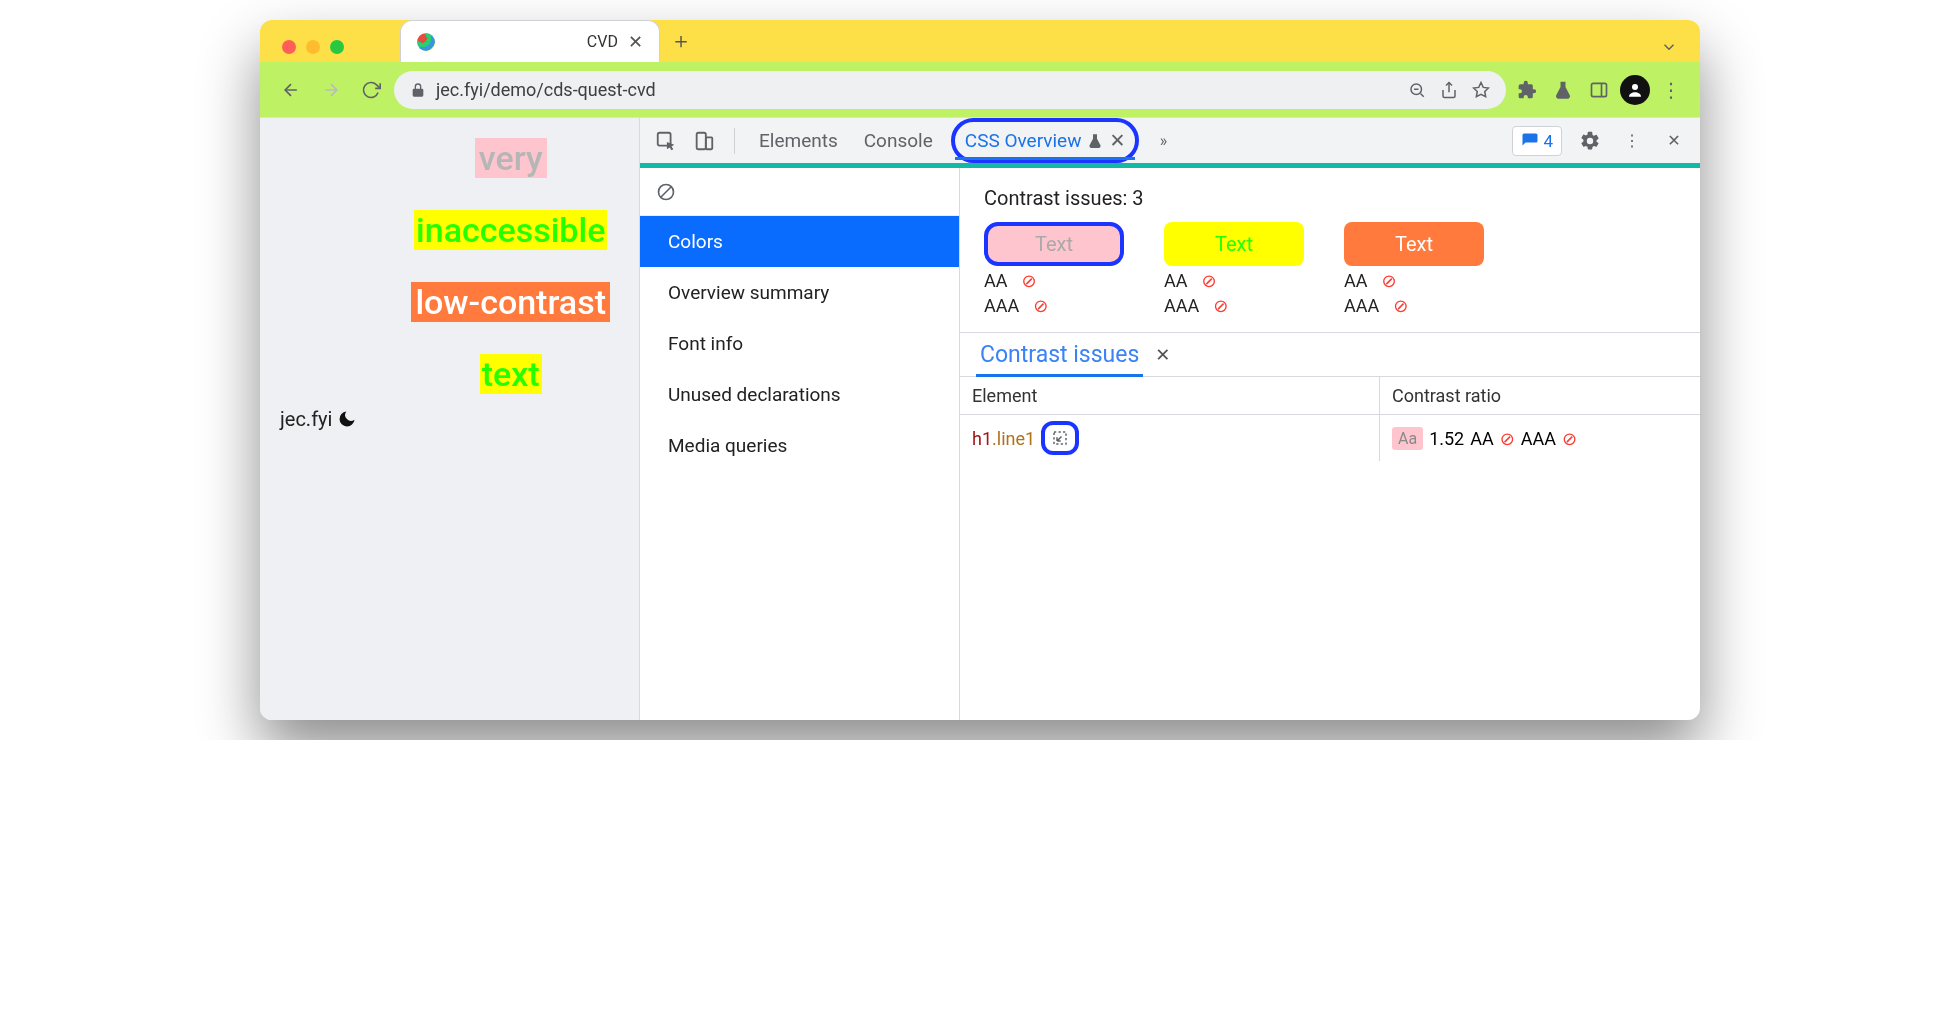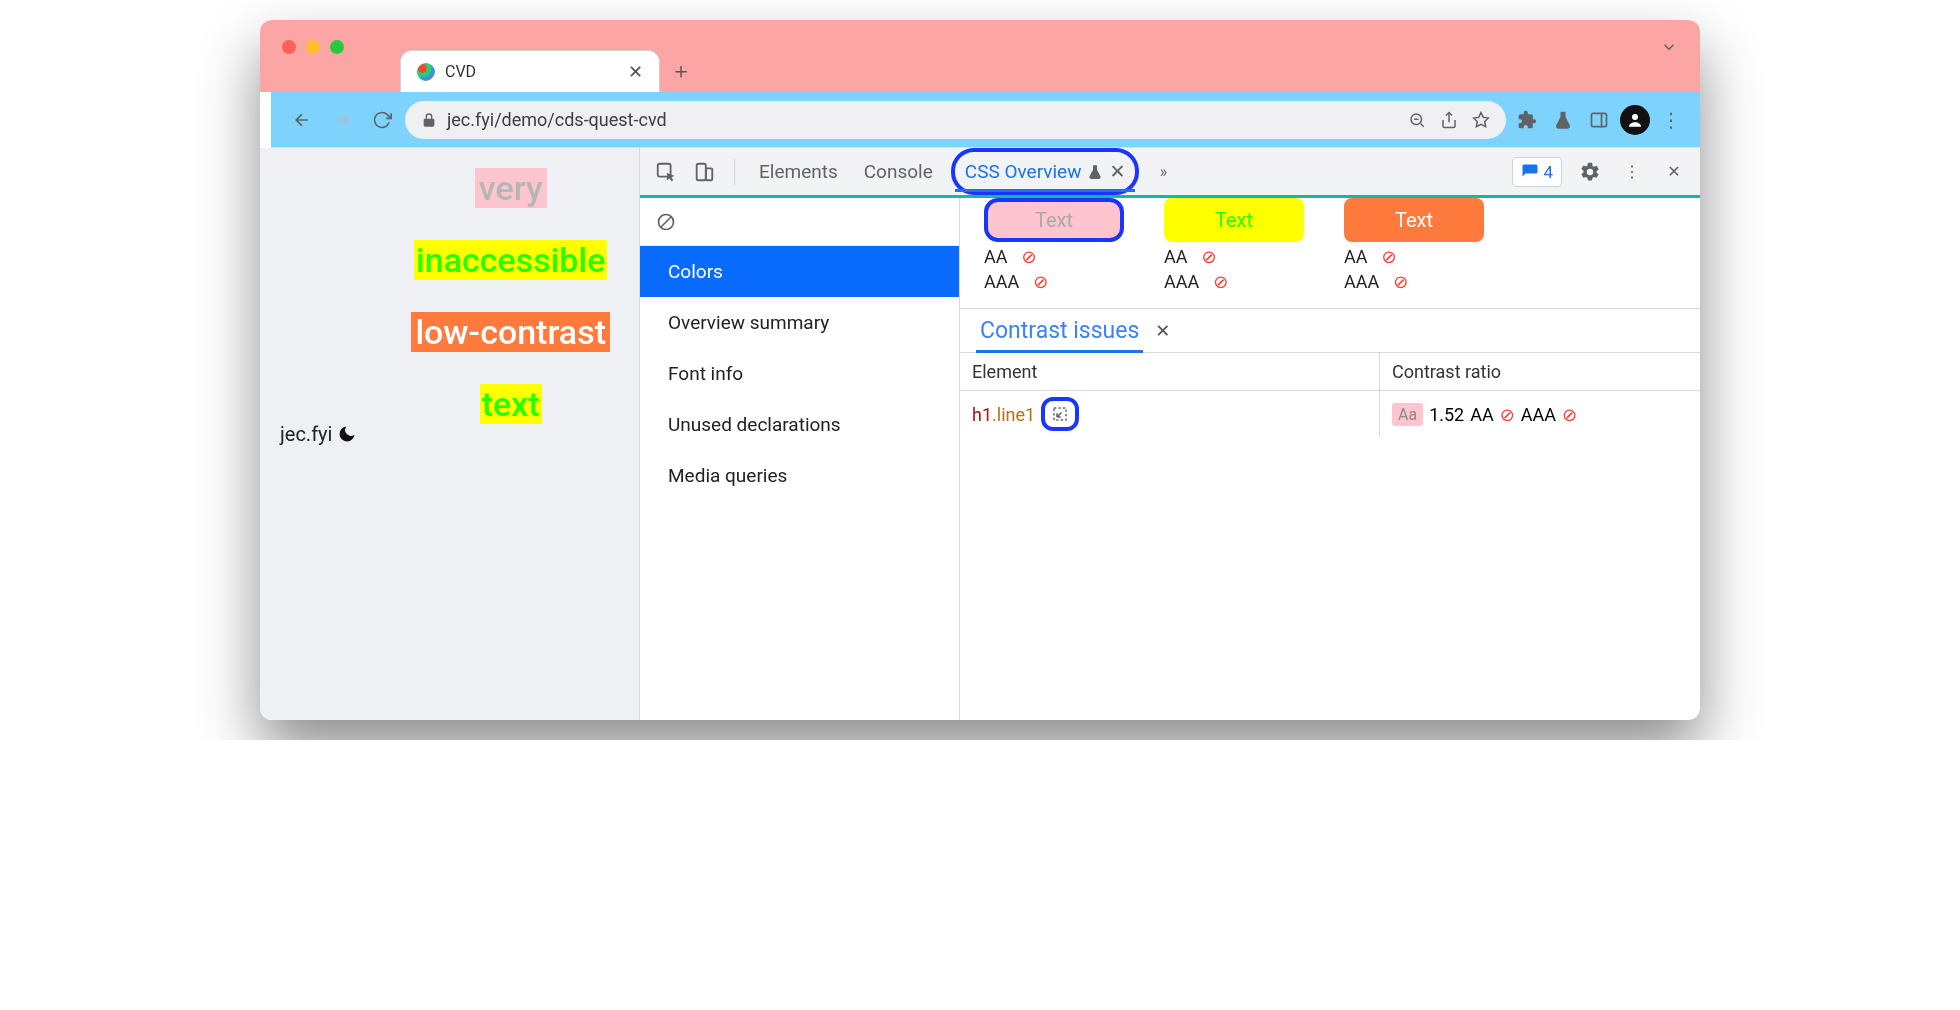--- a/index.html
+++ b/index.html
@@ -6,7 +6,7 @@
   body { background: #fff; display:flex; align-items:flex-start; justify-content:center; padding:20px; }
   .window { width: 1440px; height: 700px; border-radius: 12px; background: #fff; box-shadow: 0 30px 60px rgba(0,0,0,0.45); overflow: hidden; display:flex; flex-direction:column; }
   
-  .titlebar { height: 72px; display:flex; align-items:flex-end; background:#fca5a5; position:relative; }
+  .titlebar { height: 42px; display:flex; align-items:flex-end; background:#fde047; position:relative;text-align:right; }
   .traffic { position:absolute; left:22px; top:20px; display:flex; gap:10px; }
   .traffic span { width:14px; height:14px; border-radius:50%; }
   .tl-red{background:#ff5f57;} .tl-yellow{background:#febc2e;} .tl-green{background:#28c840;}

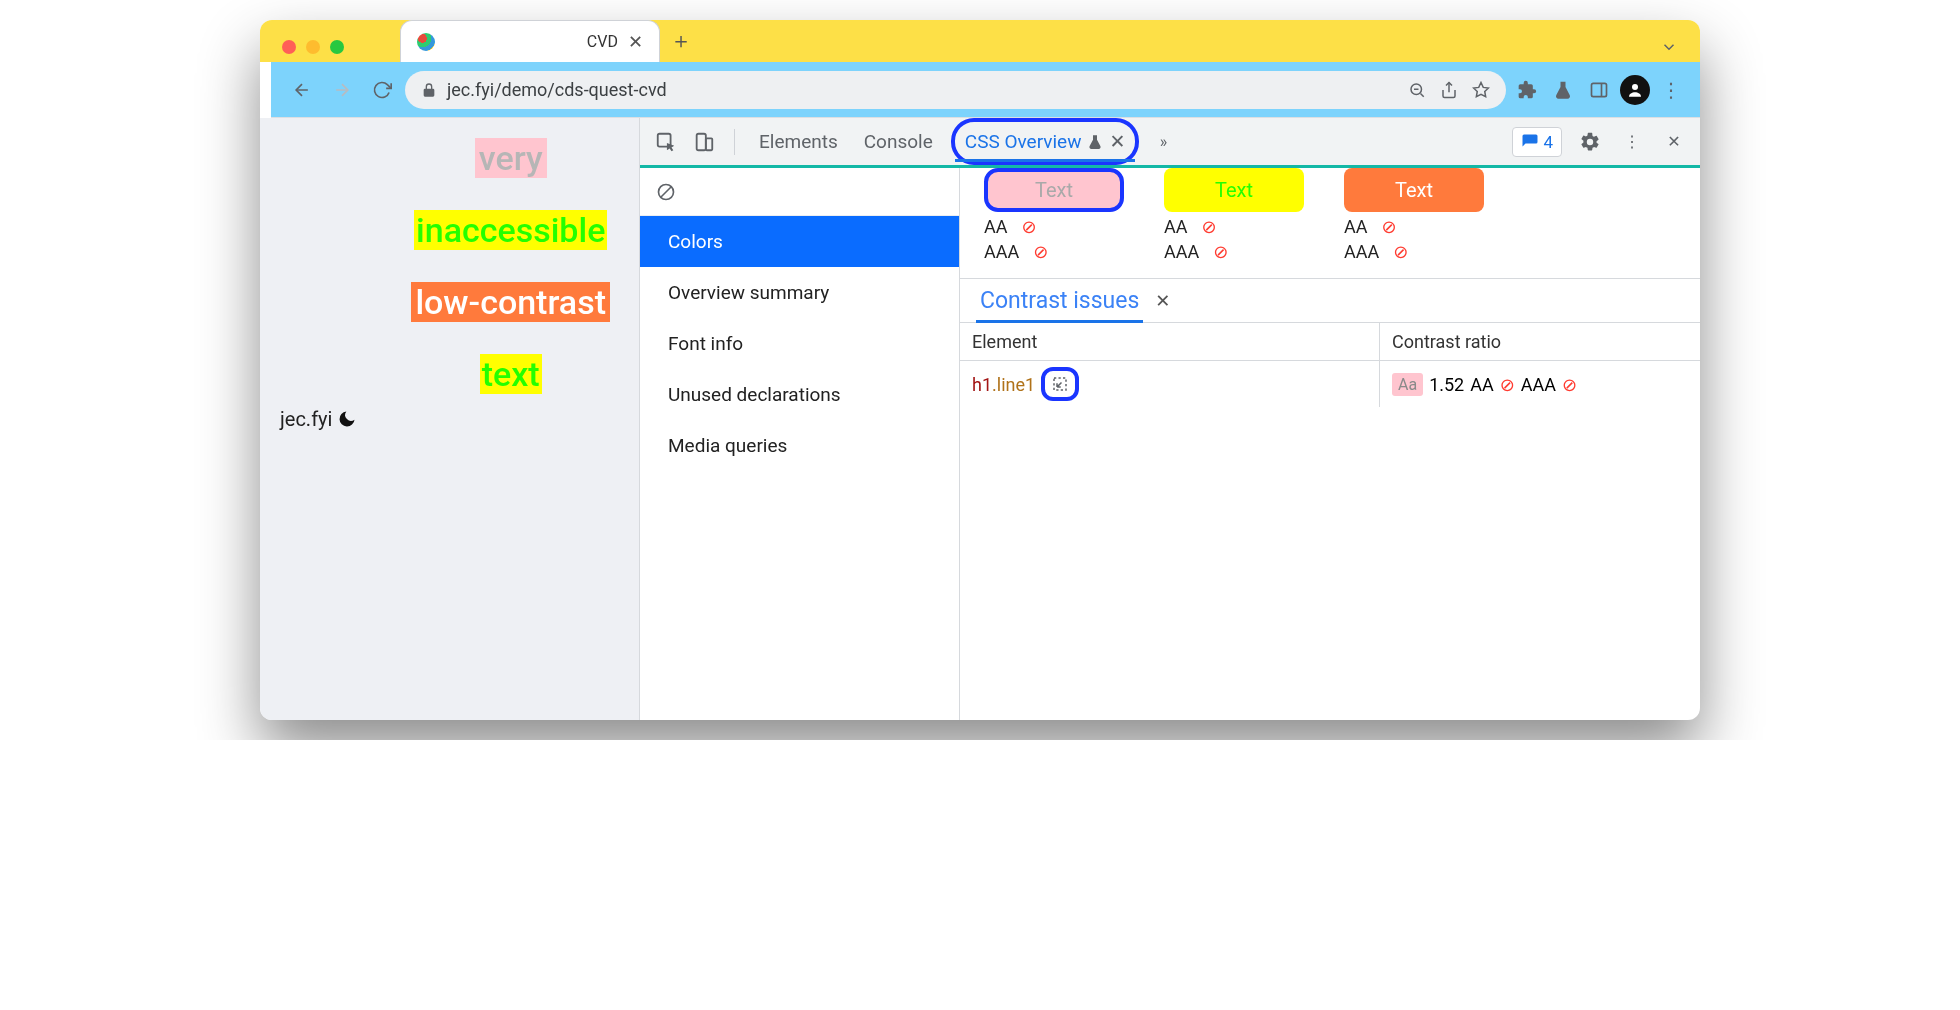--- a/index.html
+++ b/index.html
@@ -17,7 +17,7 @@
   .newtab { width:42px; height:42px; display:flex; align-items:center; justify-content:center; font-size:22px; color:#555;}
   .titlebar .chev { position:absolute; right:22px; top:18px; color:#555;}
   
-  .addr-row { height:56px; background:#7dd3fc; display:flex; align-items:center; padding:0 14px; gap:6px; border-bottom:1px solid #dcdfe3;margin-left:11px;}
+  .addr-row { height:56px; background:#bef264; display:flex; align-items:center; padding:0 14px; gap:6px; border-bottom:1px solid #dcdfe3;}
   .nav-ico { width:34px; height:34px; display:flex; align-items:center; justify-content:center; color:#5f6368; border-radius:50%; font-size:20px;}
   .nav-ico.disabled{color:#b8bbc0;}
   .omnibox { flex:1; background:#eef0f2; border-radius:22px; height:38px; display:flex; align-items:center; padding:0 16px; gap:10px; color:#3c4043; font-size:18px;}

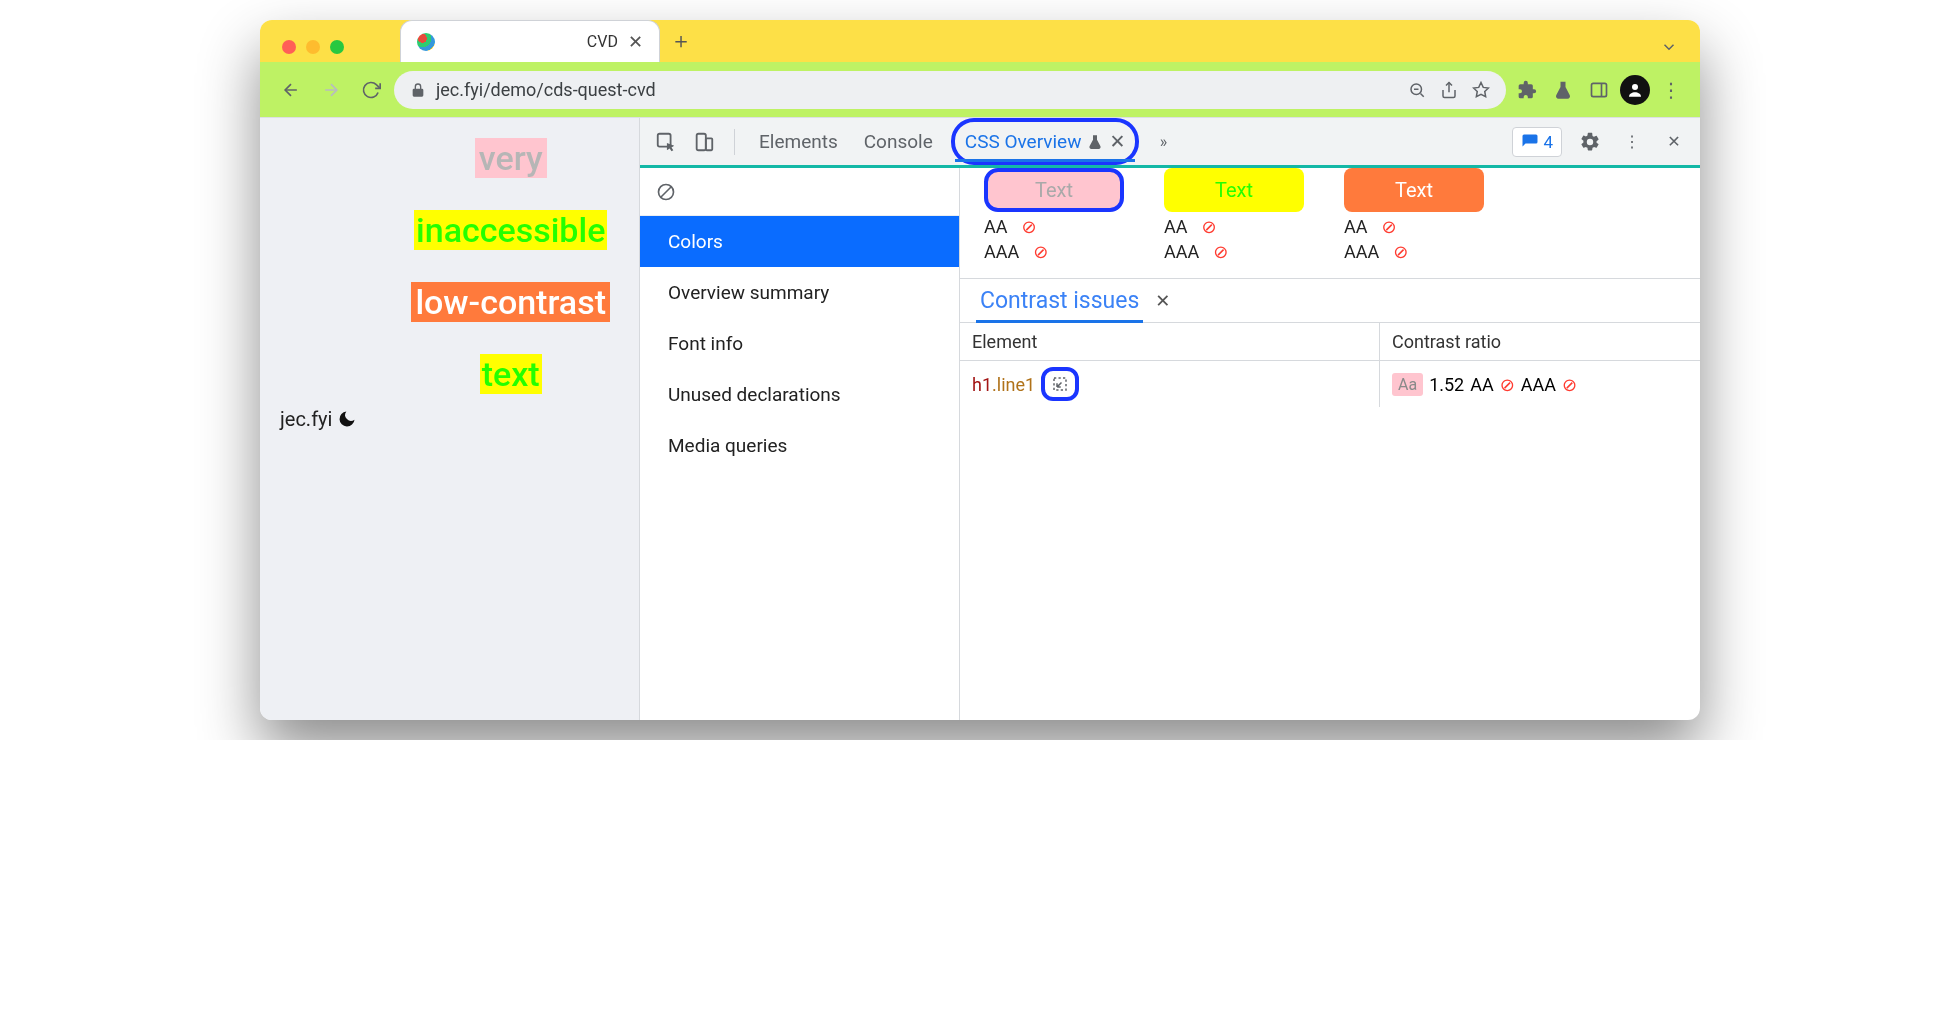--- a/index.html
+++ b/index.html
@@ -39,7 +39,7 @@
   .w4{ background:#ffff00; color:#24ff00; padding:0 2px;}
   
   .devtools{ flex:1; display:flex; flex-direction:column; min-width:0;}
-  .dt-top{ height:50px; display:flex; align-items:center; padding:0 12px; gap:10px; border-bottom:3px solid #14b8a6; background:#f1f3f4;}
+  .dt-top{ height:50px; display:flex; align-items:center; padding:0 12px; gap:10px; border-bottom:5px solid #14b8a6; background:#f1f3f4;}
   .dt-ico{ width:28px; height:28px; display:flex; align-items:center; justify-content:center; color:#5f6368;}
   .vsep{ width:1px; height:26px; background:#cfd2d7; margin:0 6px;}
   .dt-tab{ font-size:19px; color:#5f6368; padding:0 8px; height:100%; display:flex; align-items:center; gap:6px; position:relative;}

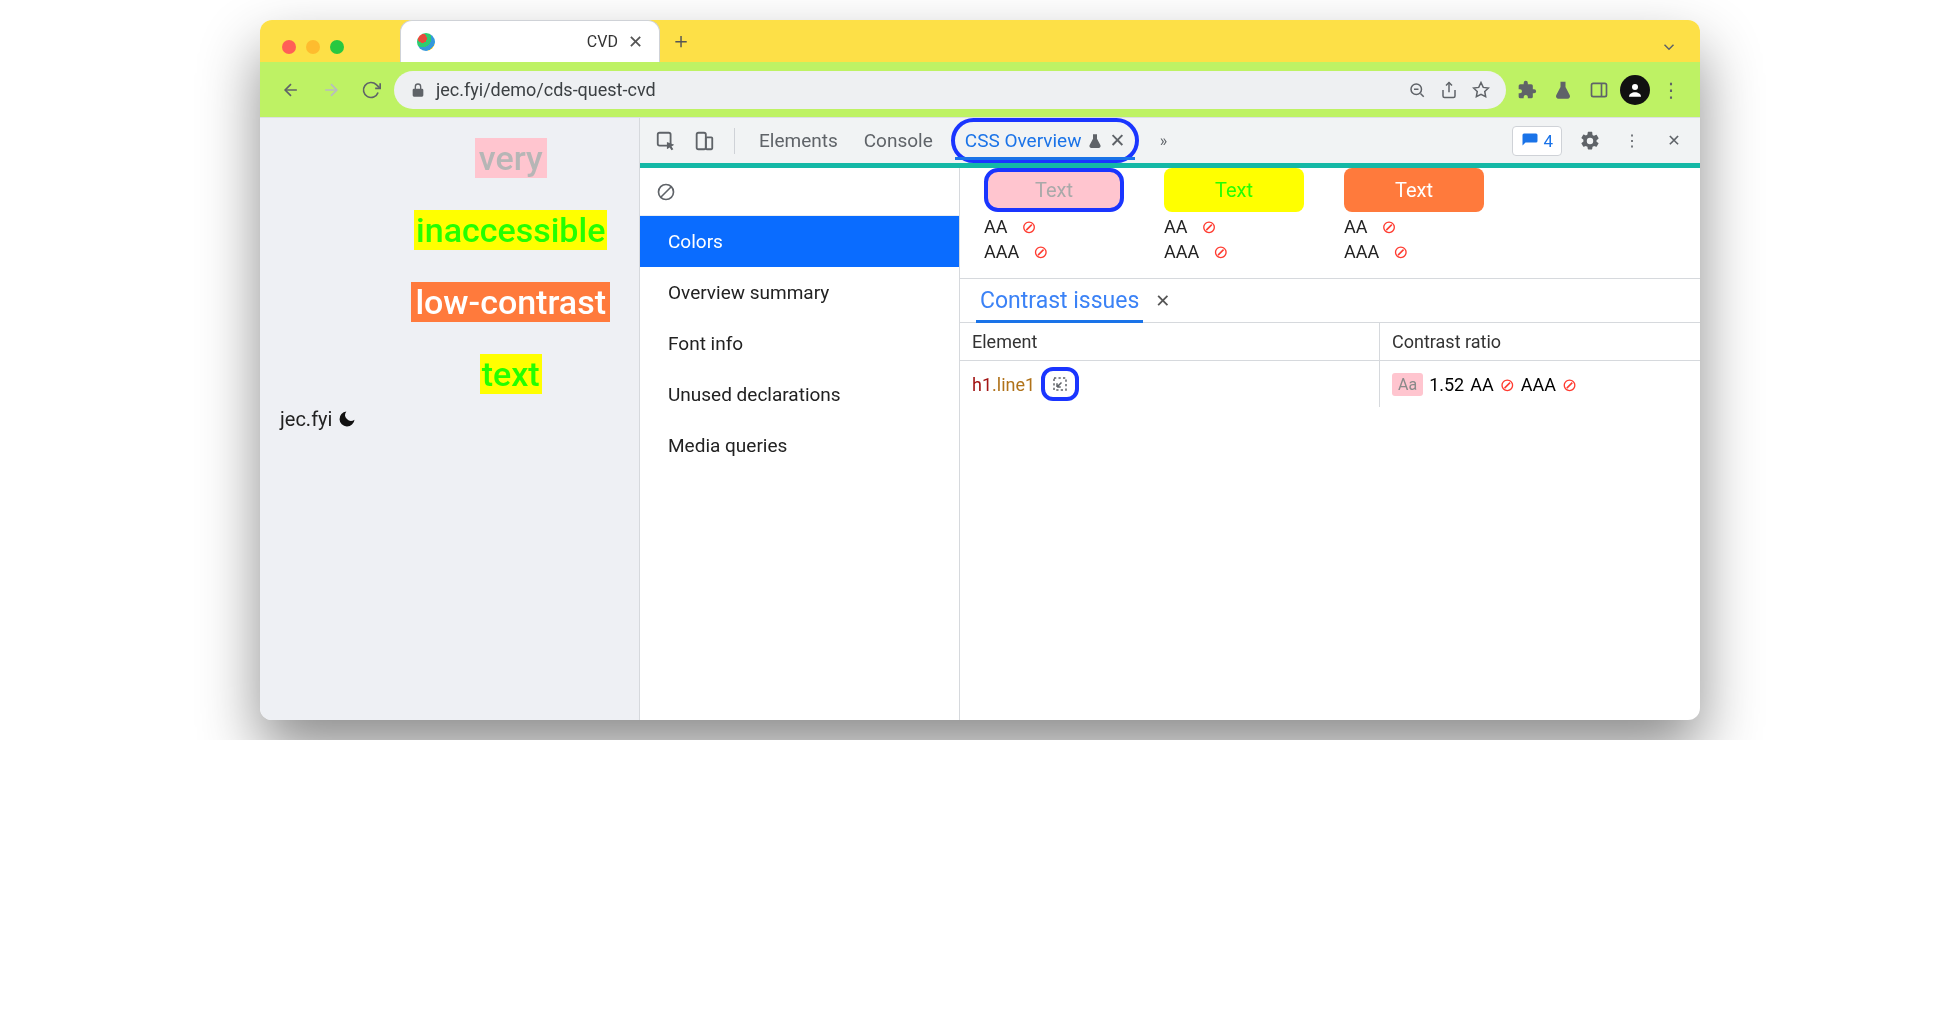--- a/index.html
+++ b/index.html
@@ -260,6 +260,7 @@
         </div>
 
         <div class="dt-main">
+          <div class="ci-head">Contrast issues: 3</div>
           <div class="swatches">
             <div class="sw">
               <div class="chip chip1 hl">Text</div>

